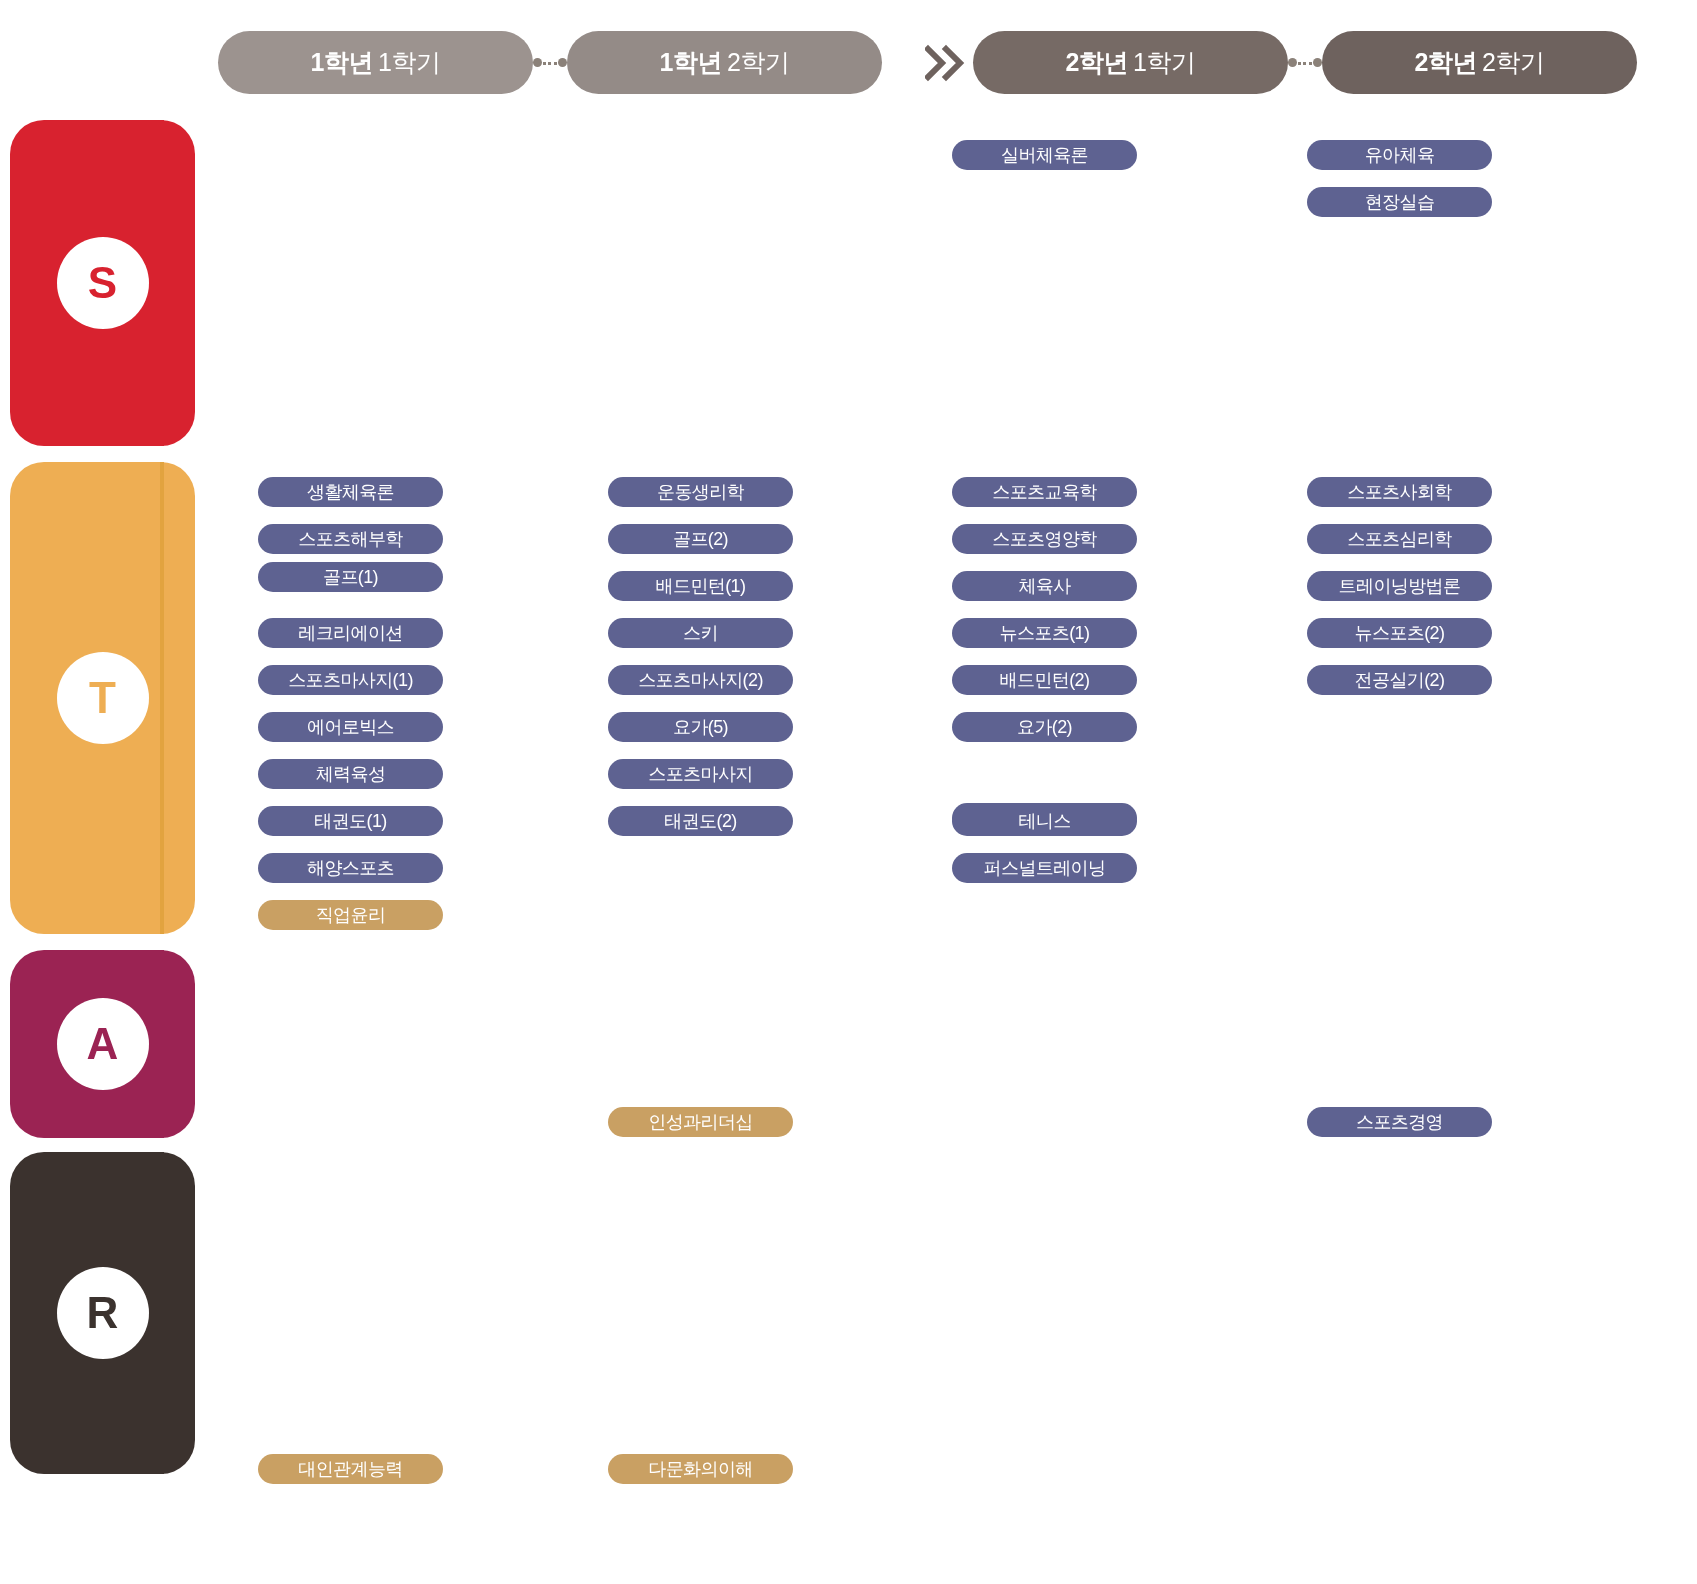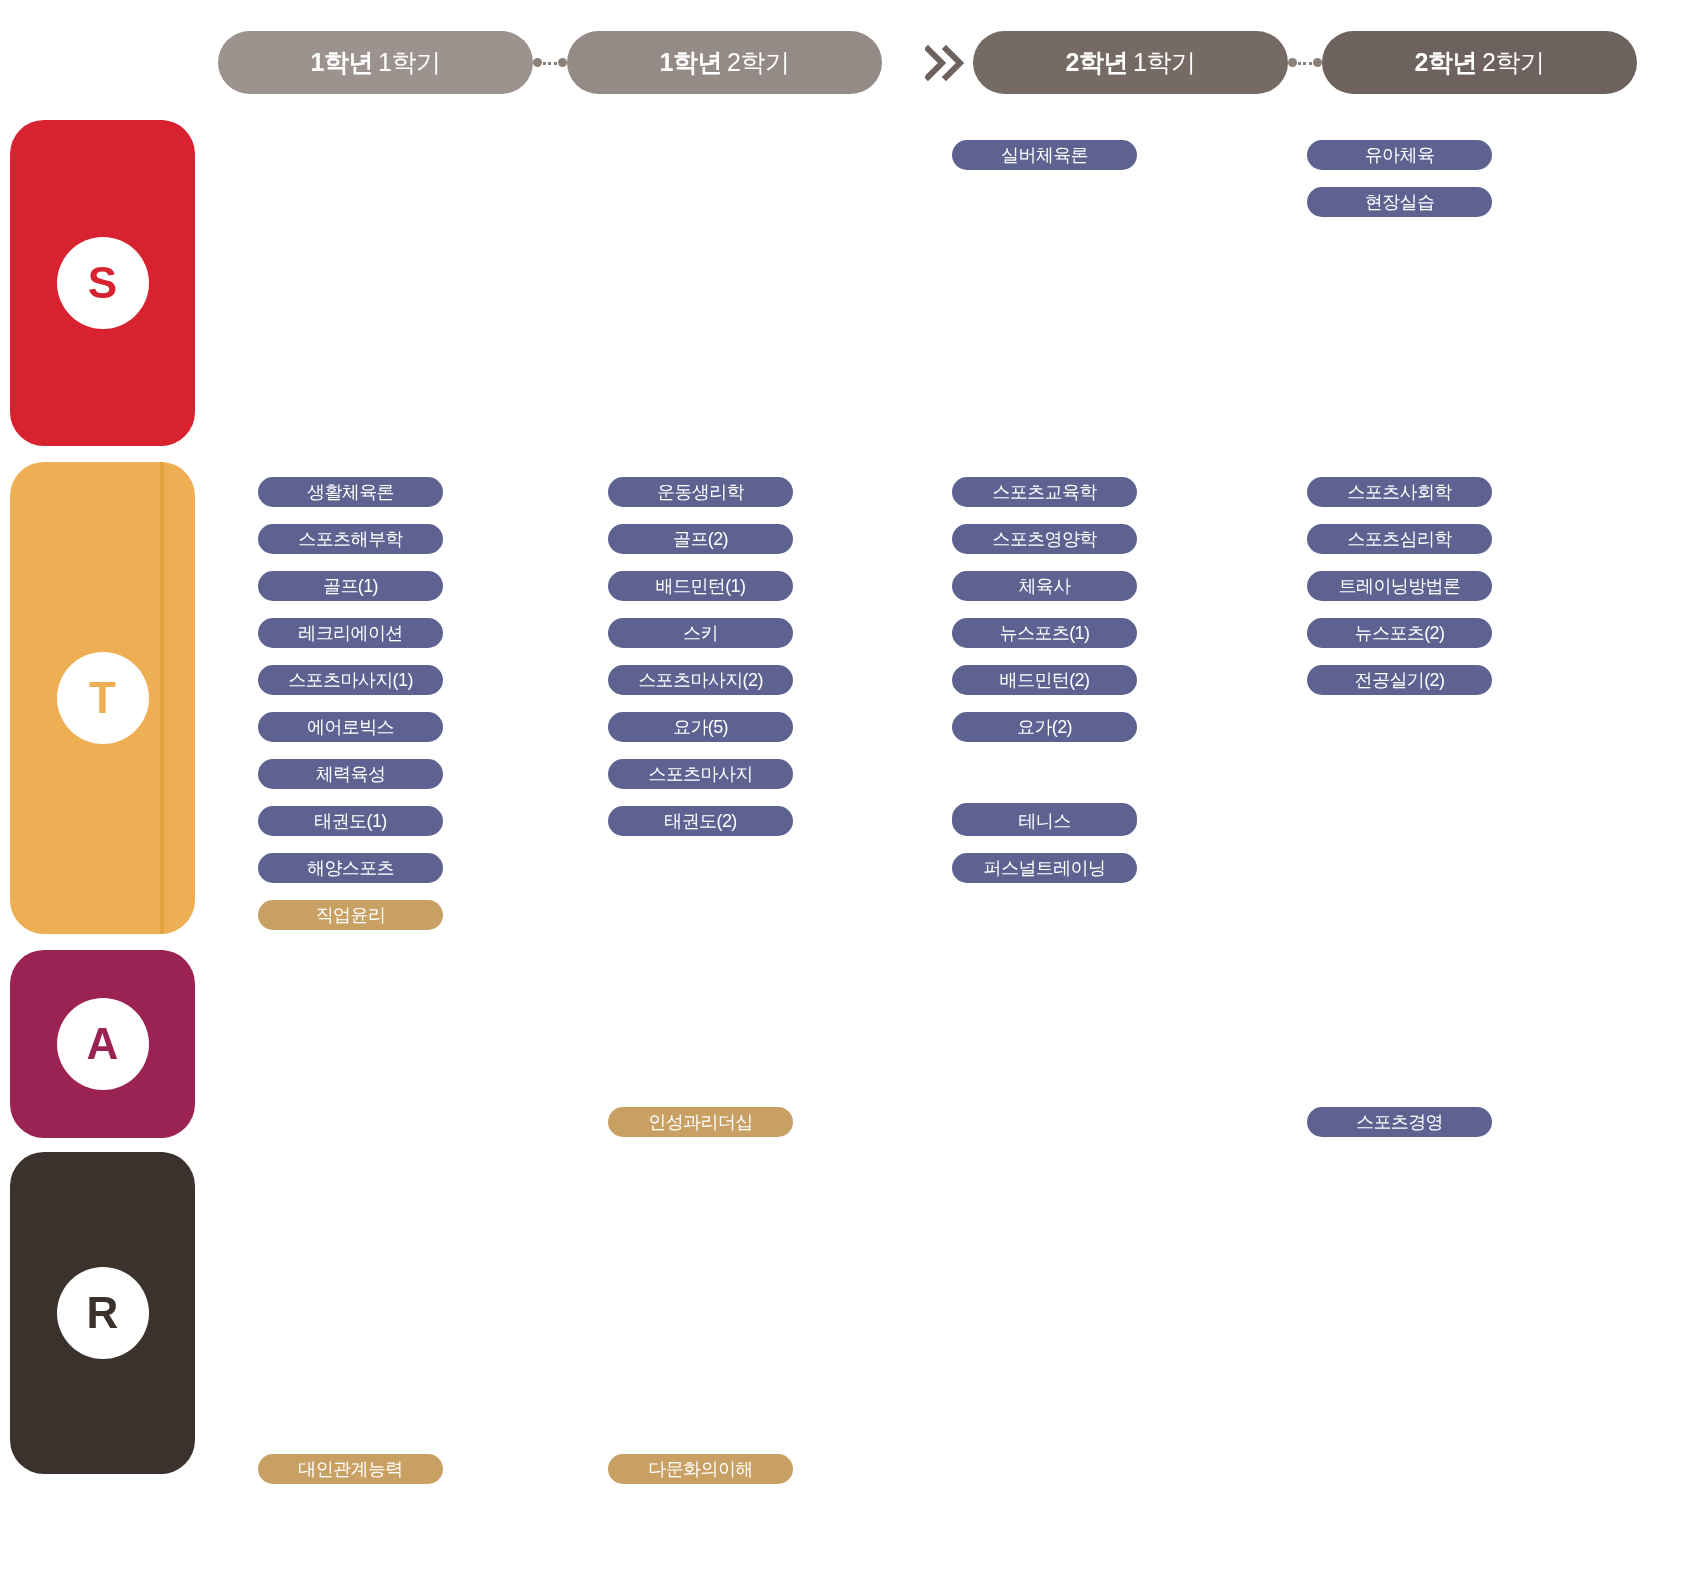--- a/index.html
+++ b/index.html
@@ -204,7 +204,7 @@
         <div class="grid-line" style="top: 482.5px;"></div>
         <div class="cell col1 c-major" style="top: 13px;">생활체육론</div>
         <div class="cell col1 c-major" style="top: 60px;">스포츠해부학</div>
-        <div class="cell col1 c-major" style="top: 107px;">골프(1)</div>
+        <div class="cell col1 c-major" style="top: 98px;">골프(1)</div>
         <div class="cell col1 c-major" style="top: 154px;">레크리에이션</div>
         <div class="cell col1 c-major" style="top: 201px;">스포츠마사지(1)</div>
         <div class="cell col1 c-major" style="top: 248px;">에어로빅스</div>

